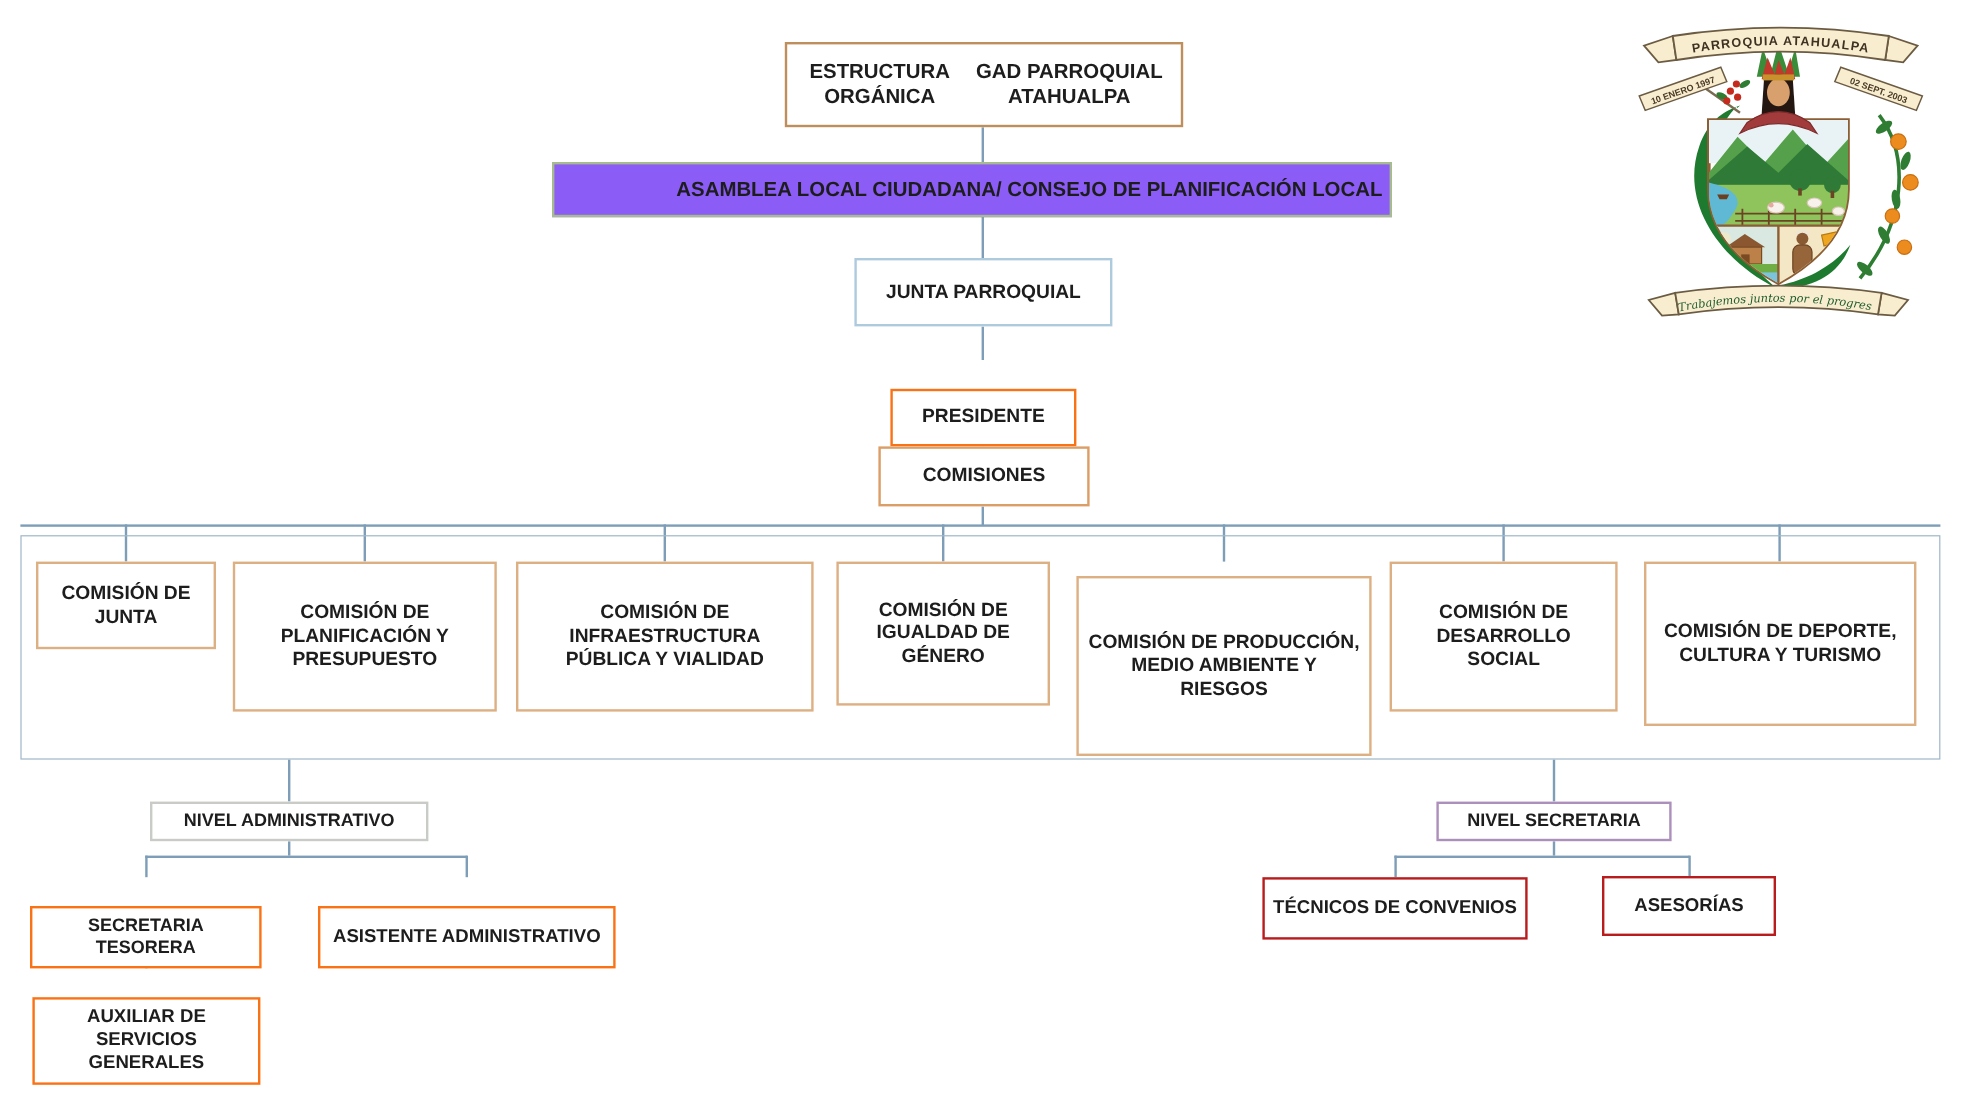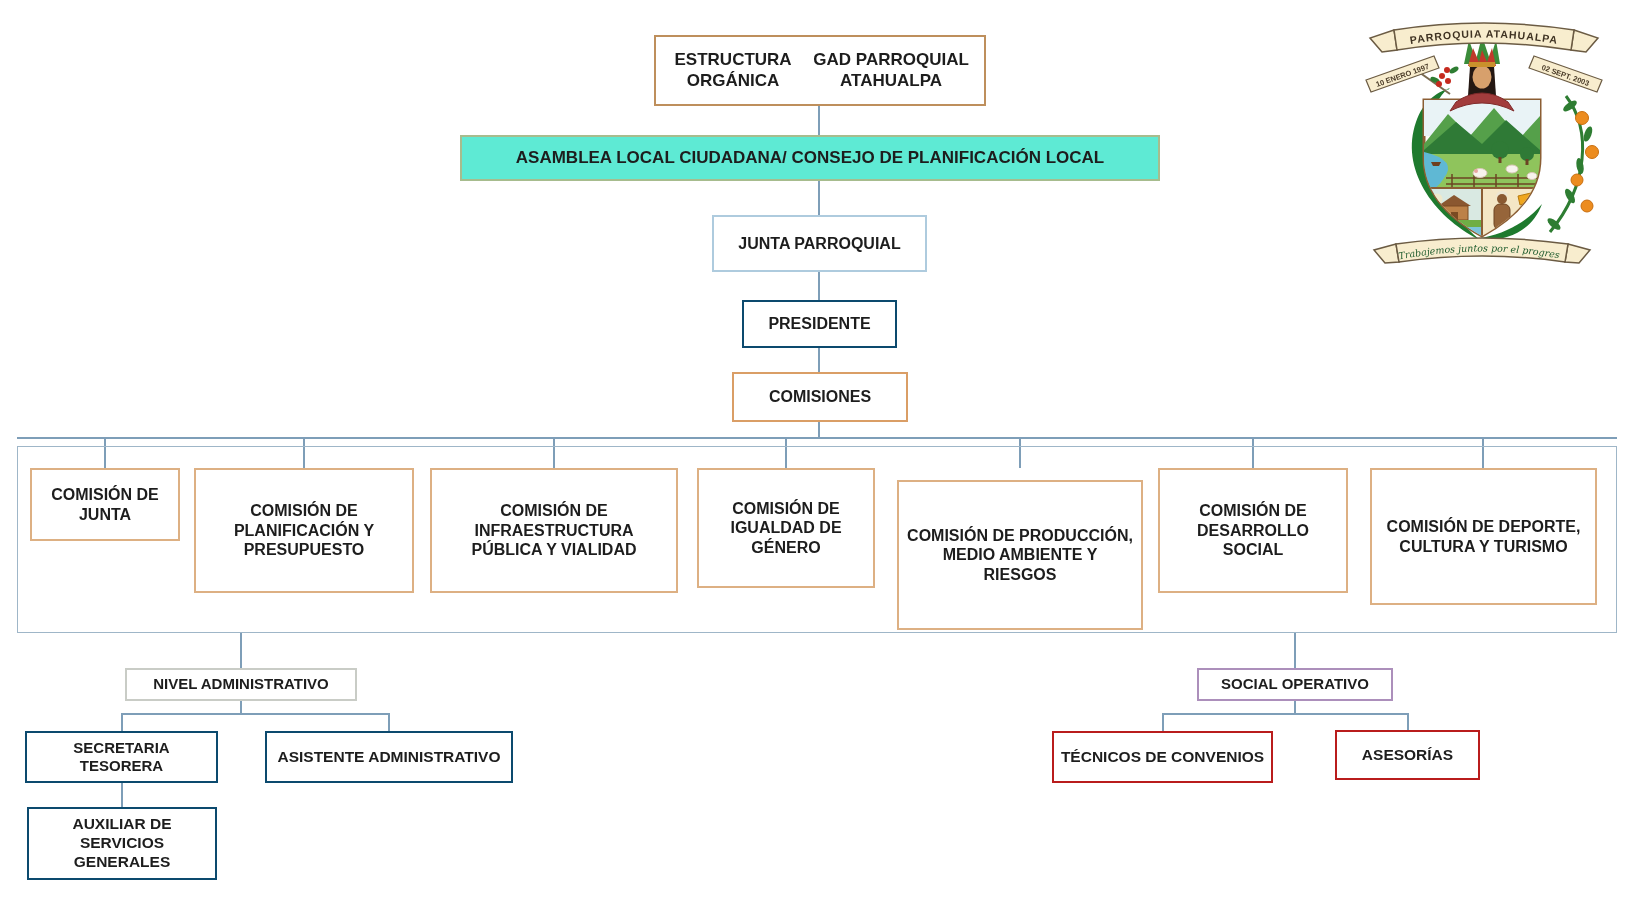--- a/index.html
+++ b/index.html
@@ -9,7 +9,7 @@
        align-items:center;justify-content:center;text-align:center;font-weight:bold;
        line-height:1.22;padding:2px 6px;}
   .b-tan    {border:2px solid #BE8F5C;}
-  .b-green  {border:2px solid #A7BC8E;background:#5eead4;}
+  .b-green  {border:2px solid #A7BC8E;background:#8b5cf6;justify-content:flex-end;}
   .b-blue   {border:2px solid #AECBDE;}
   .b-yellow {border:2px solid #0c4a6e;}
   .b-orange {border:2px solid #DA9E66;}

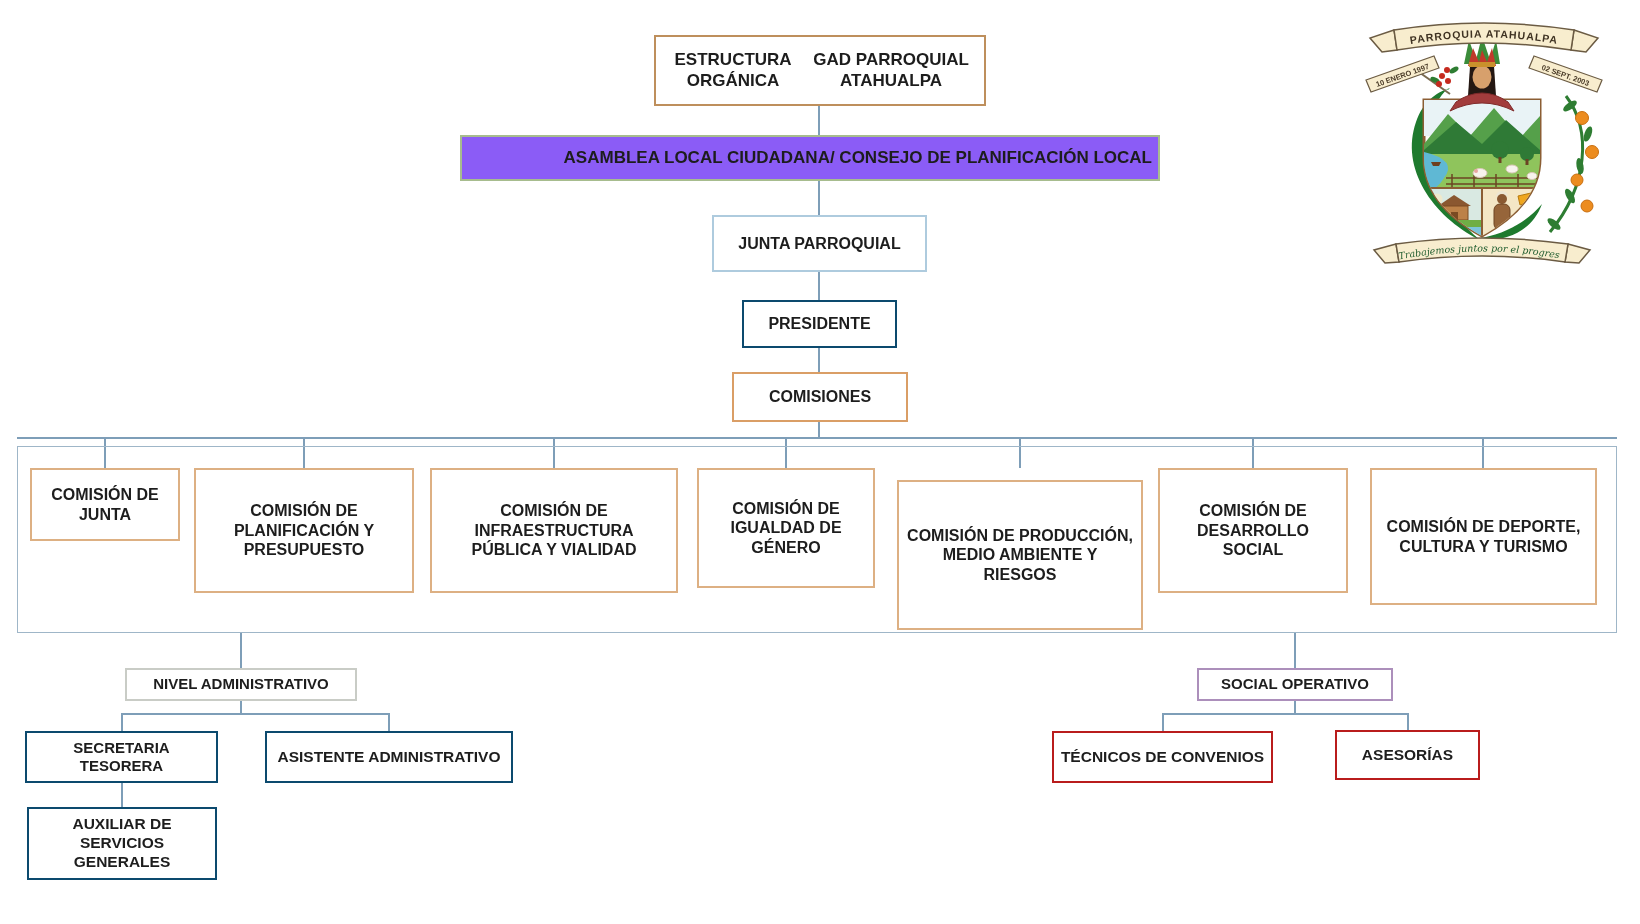--- a/index.html
+++ b/index.html
@@ -11,7 +11,7 @@
   .b-tan    {border:2px solid #BE8F5C;}
   .b-green  {border:2px solid #A7BC8E;background:#8b5cf6;justify-content:flex-end;}
   .b-blue   {border:2px solid #AECBDE;}
-  .b-yellow {border:2px solid #0c4a6e;}
+  .b-yellow {border:2px solid #f97316;margin-top:24px;}
   .b-orange {border:2px solid #DA9E66;}
   .b-lorange{border:2px solid #DDB083;}
   .b-gray   {border:2px solid #C9CCC6;}

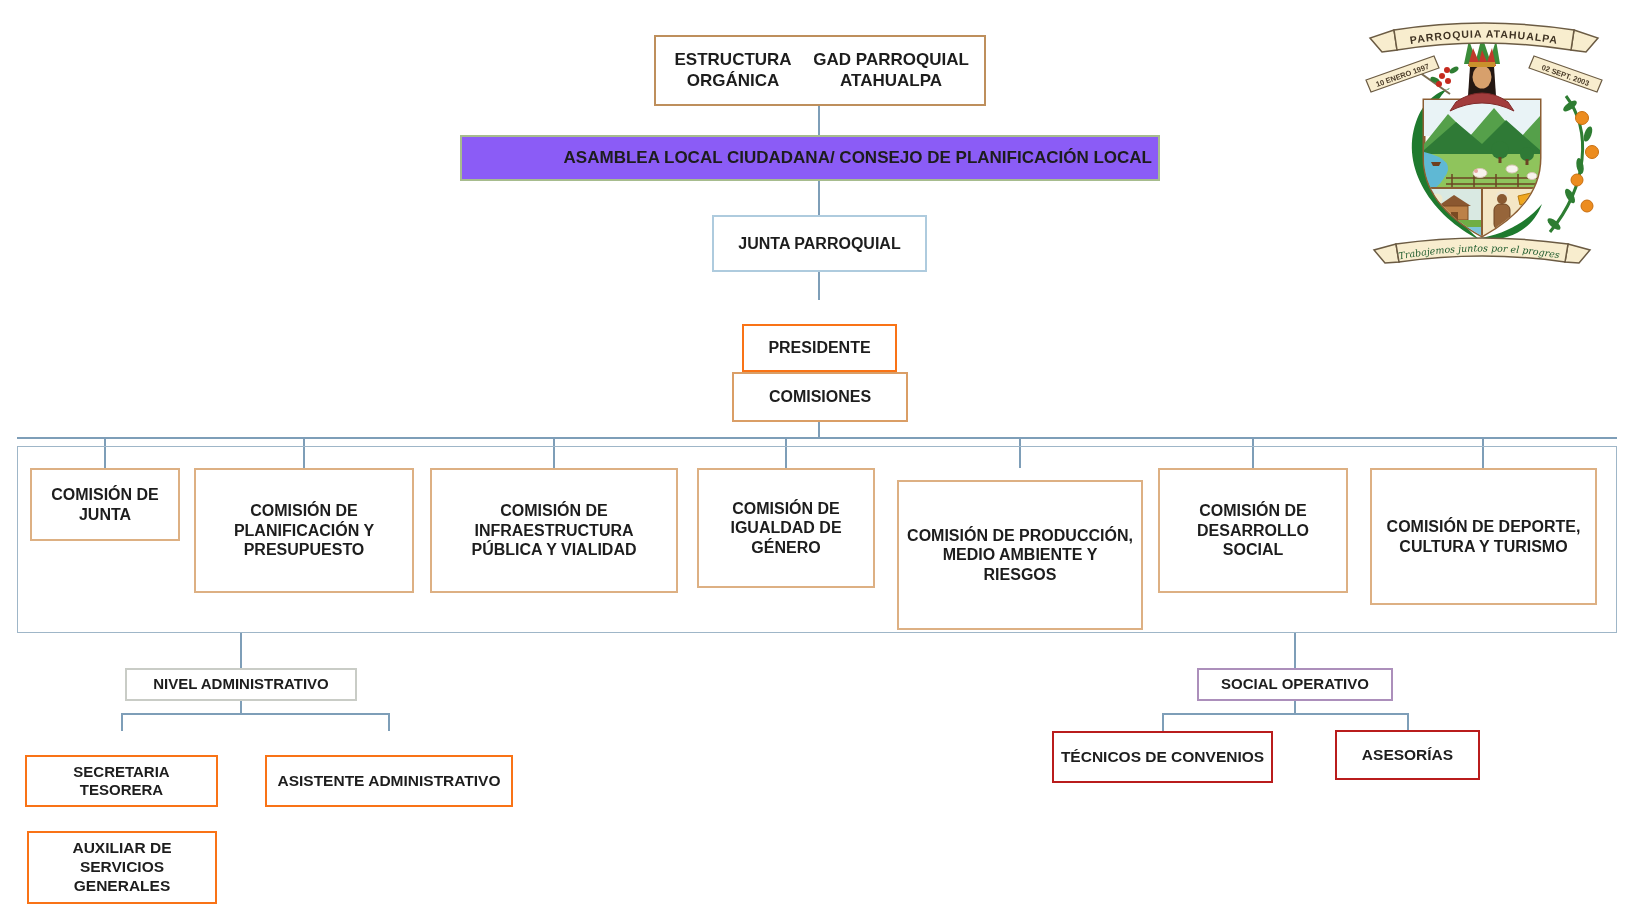--- a/index.html
+++ b/index.html
@@ -118,7 +118,7 @@
   </div>
 
   <div class="box b-purple fs15" style="left:1197px;top:668px;width:196px;height:33px">
-    <span>SOCIAL OPERATIVO</span>
+    <span>NIVEL SECRETARIA</span>
   </div>
   <div class="box b-gold fs15s" style="left:1052px;top:731px;width:221px;height:52px">
     <span>TÉCNICOS DE CONVENIOS</span>

